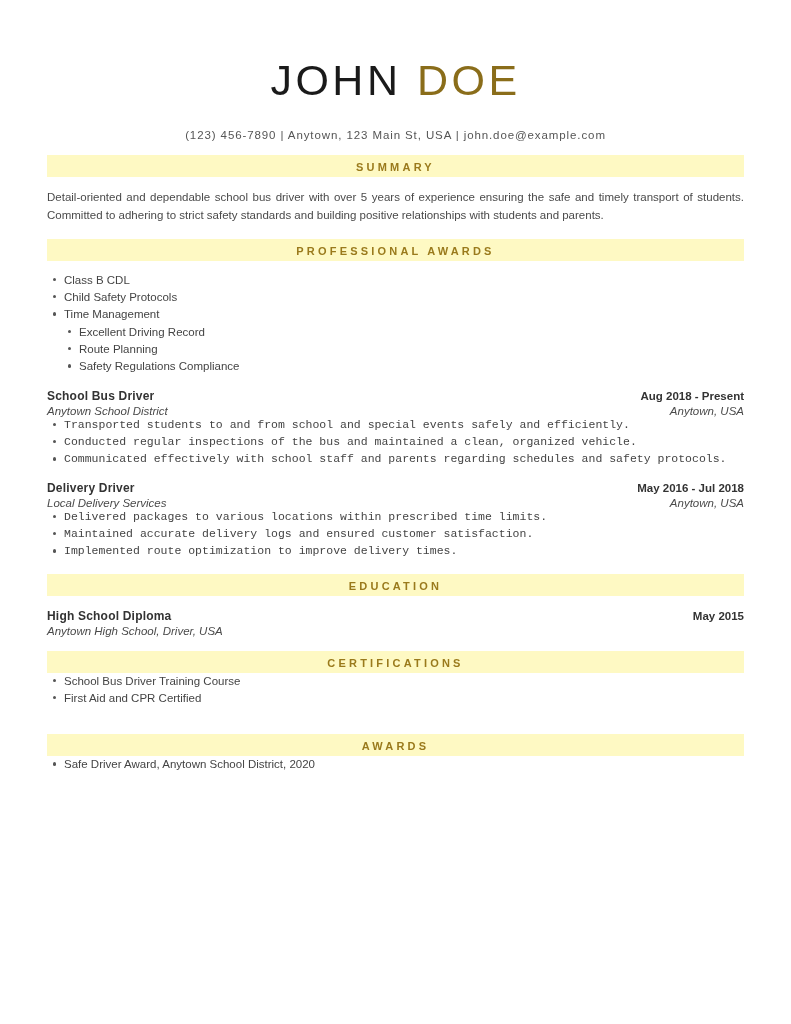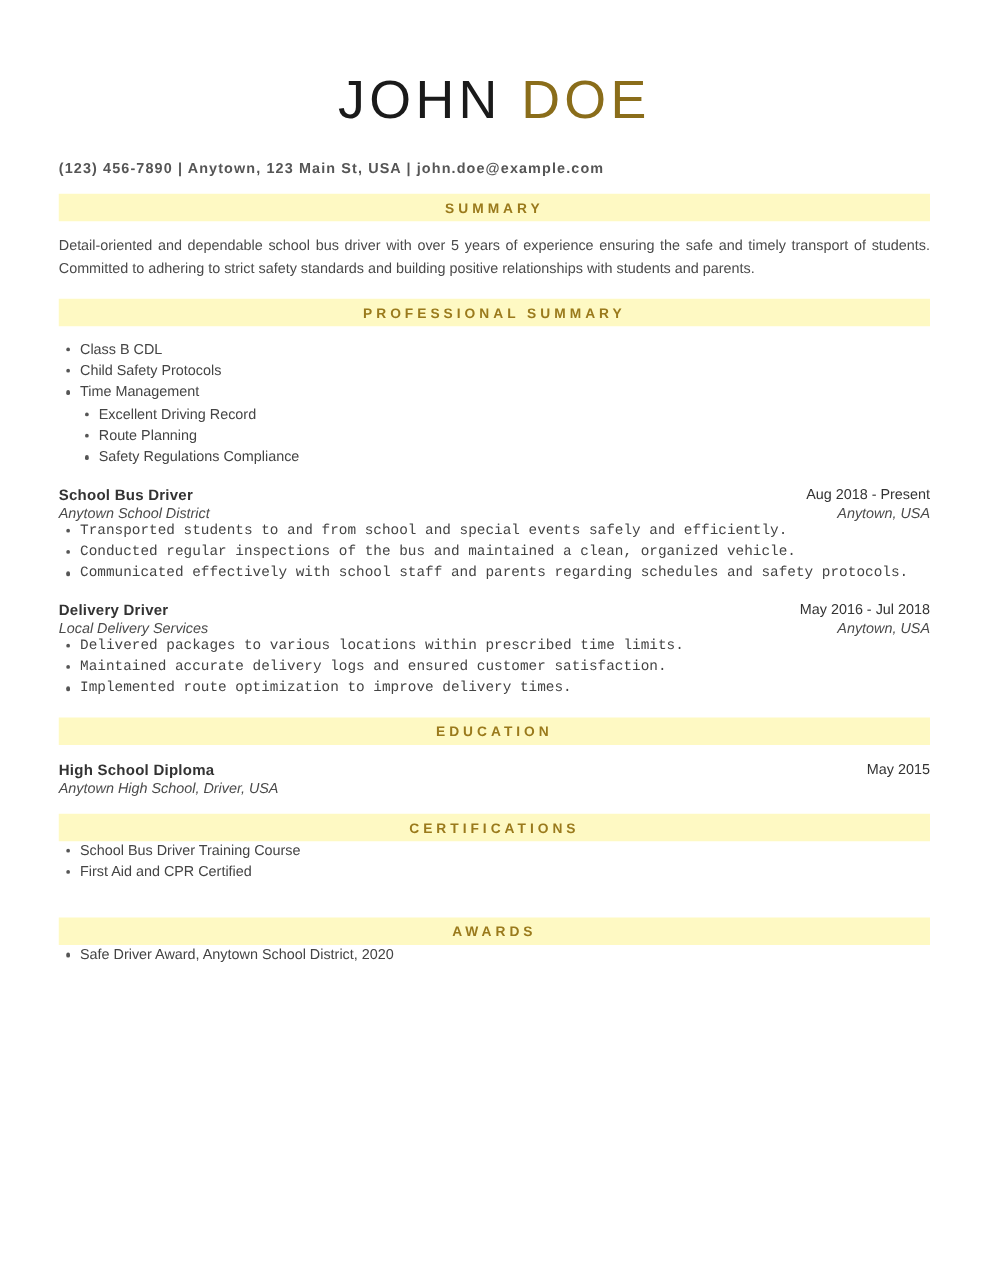--- a/index.html
+++ b/index.html
@@ -41,12 +41,11 @@
 
   .contact {
     margin-top: 26px;
-    text-align: left;
+    text-align: center;
     font-size: 11.5px;
     color: #555555;
     letter-spacing: 0.9px;
     white-space: nowrap;
-    font-weight: bold;
   }
 
   

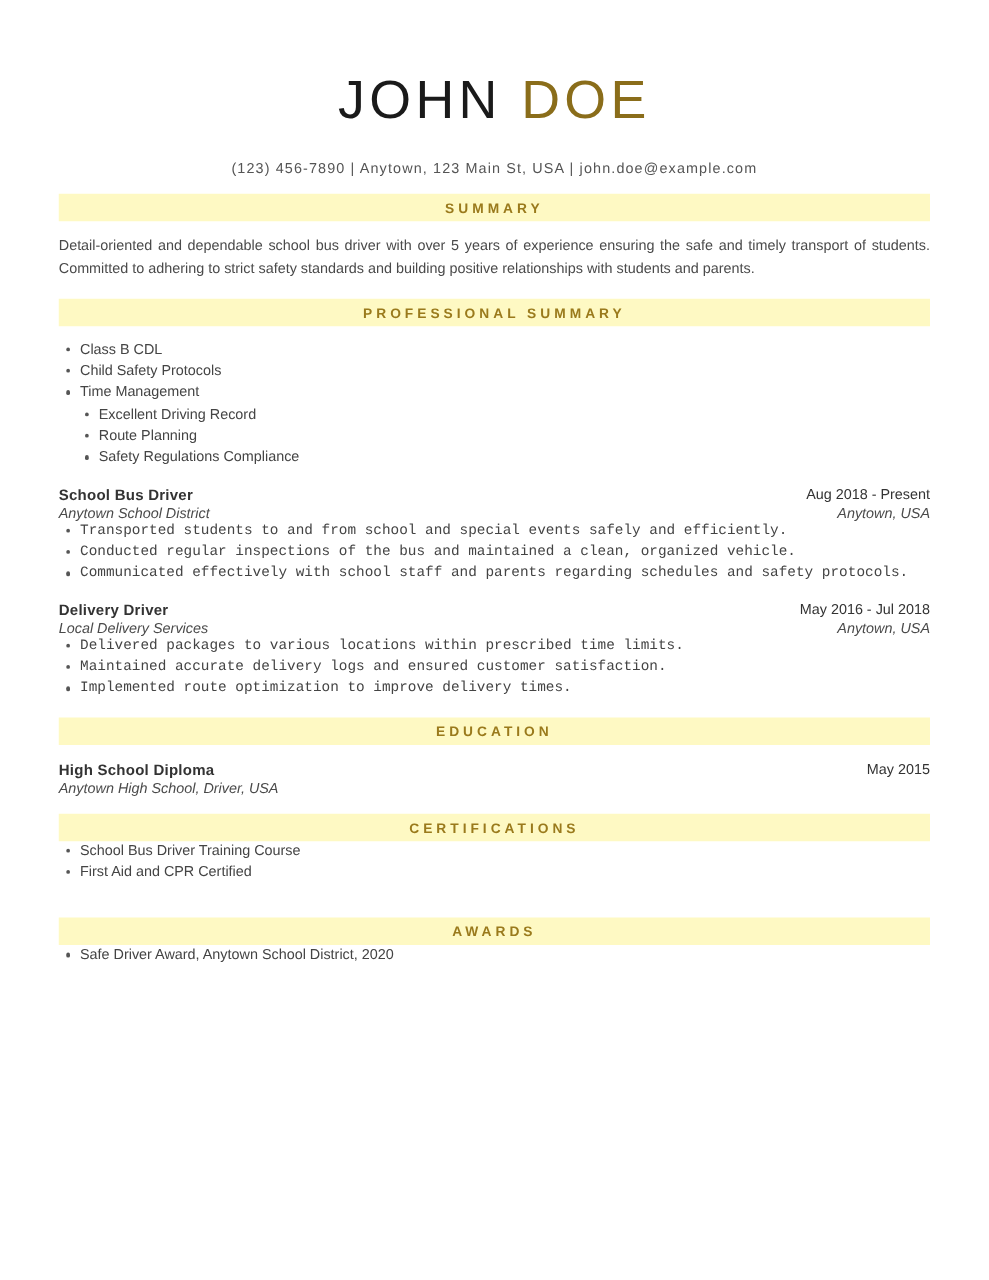--- a/index.html
+++ b/index.html
@@ -166,7 +166,7 @@
   <div class="summary">Detail-oriented and dependable school bus driver with over 5 years of experience ensuring the safe and timely transport of students. Committed to adhering to strict safety standards and building positive relationships with students and parents.</div>
 
   <div class="section-band">
-    <span class="title">PROFESSIONAL SUMMARY</span>
+    <span class="title">PROFESSIONAL AWARDS</span>
   </div>
   <div class="skills-wrap">
     <div class="skills-col left">

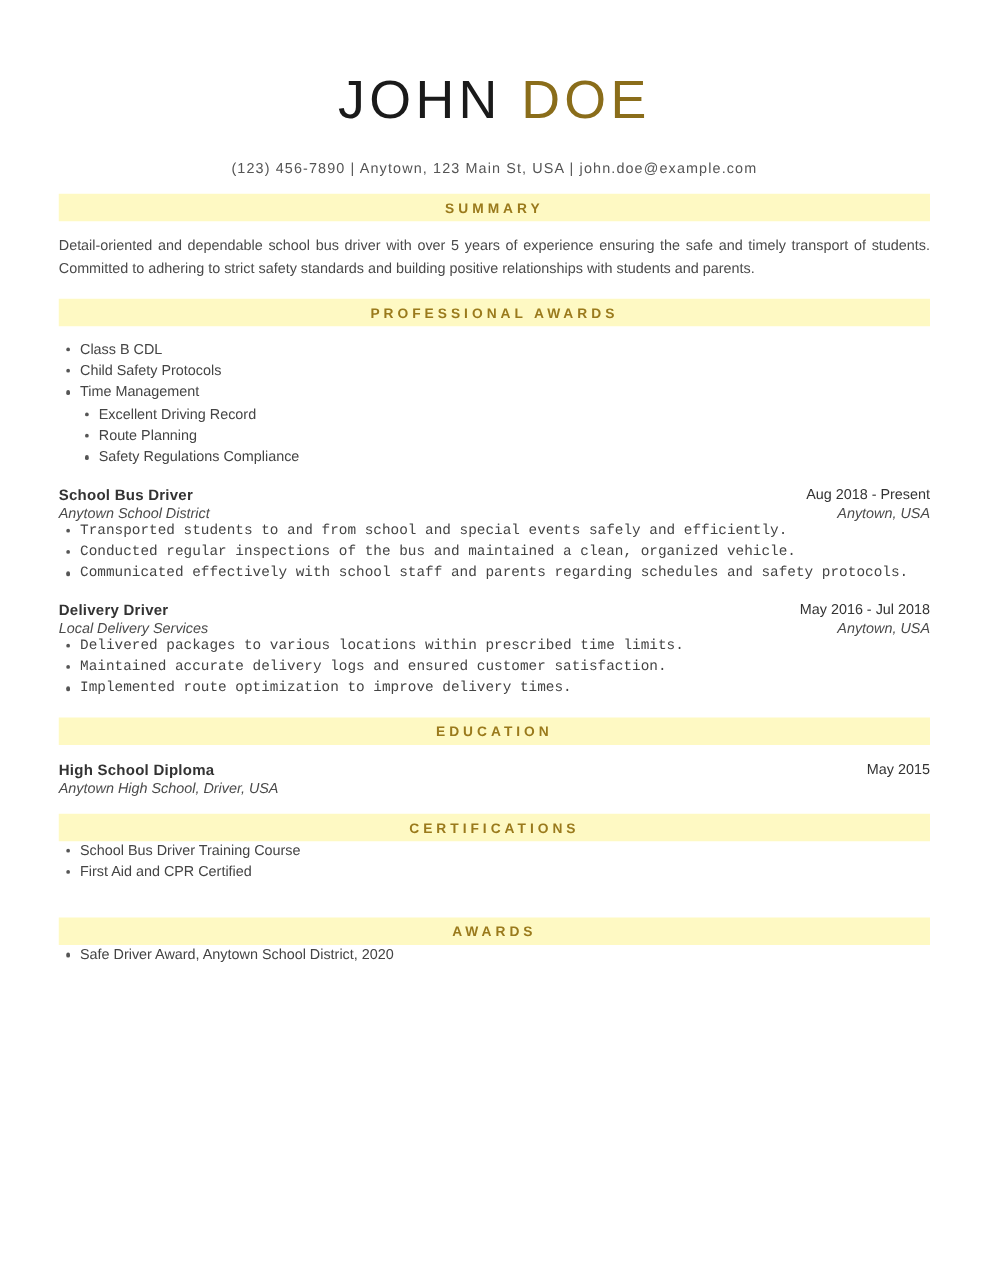--- a/index.html
+++ b/index.html
@@ -125,7 +125,7 @@
   }
   .entry-date {
     font-size: 11.5px;
-    font-weight: normal;
+    font-weight: bold;
     color: #333333;
     text-align: right;
     white-space: nowrap;

